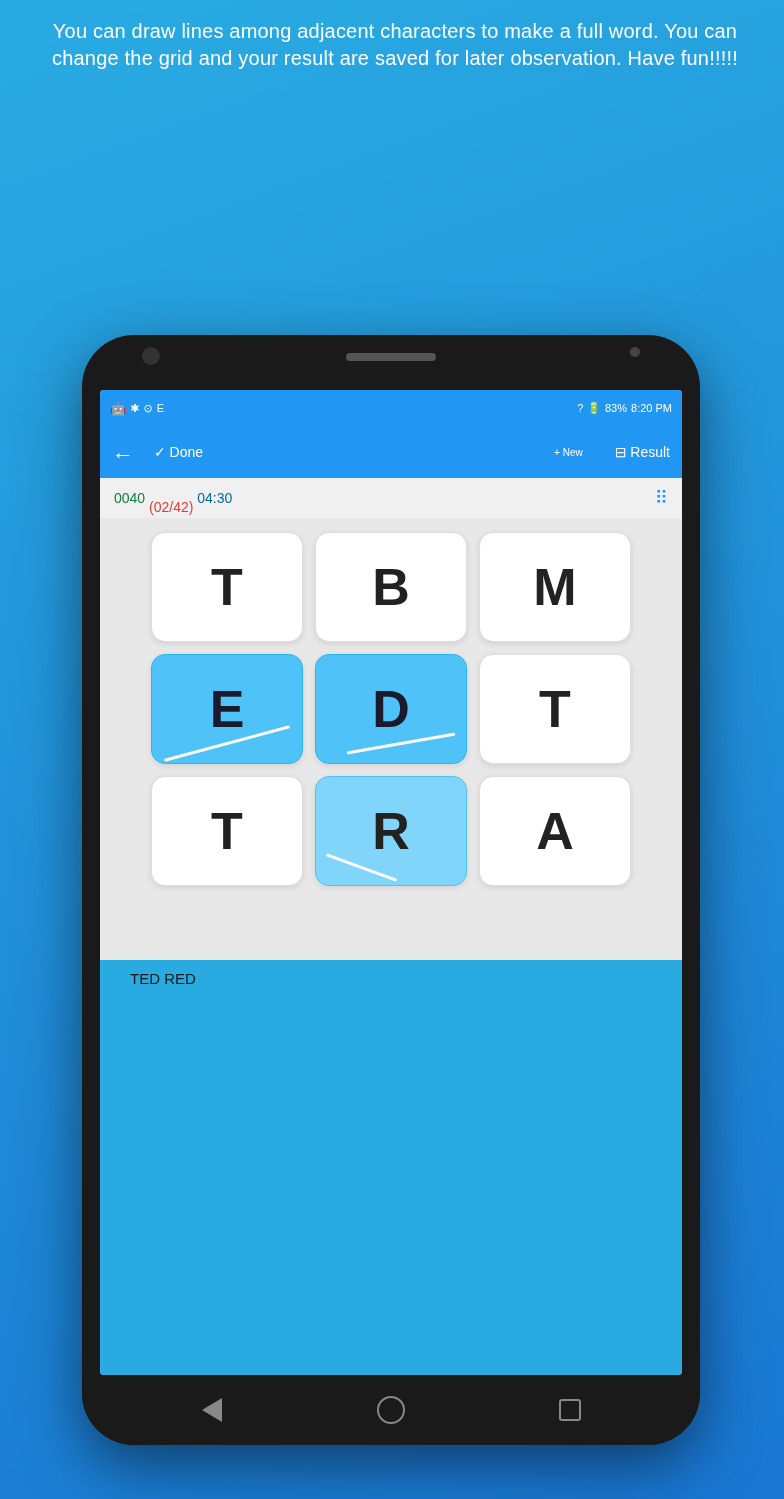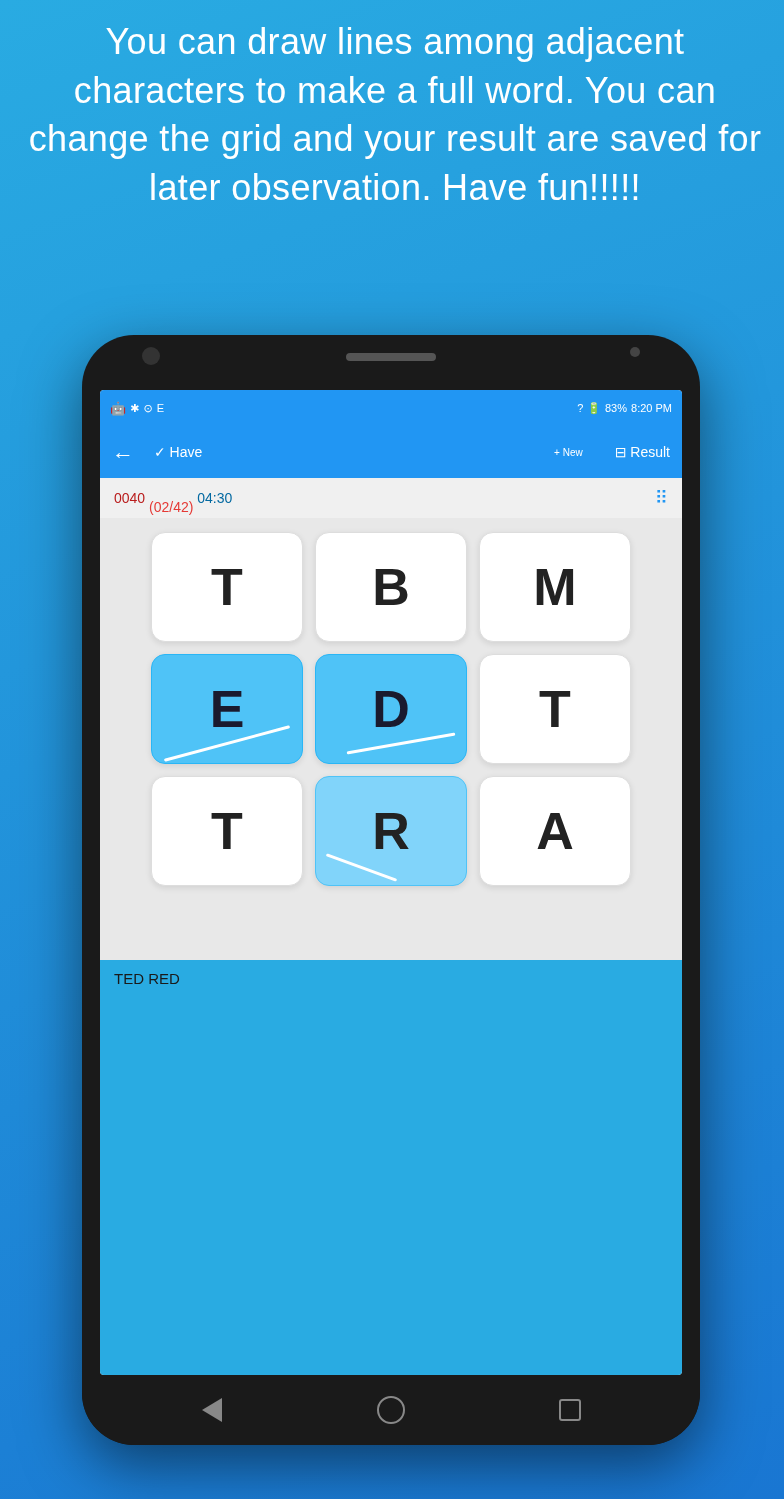--- a/index.html
+++ b/index.html
@@ -28,7 +28,7 @@
       right: 14px;
       text-align: center;
       color: #fff;
-      font-size: 36px;
+      font-size: 20px;
       font-weight: 400;
       line-height: 1.35;
       letter-spacing: 0.01em;

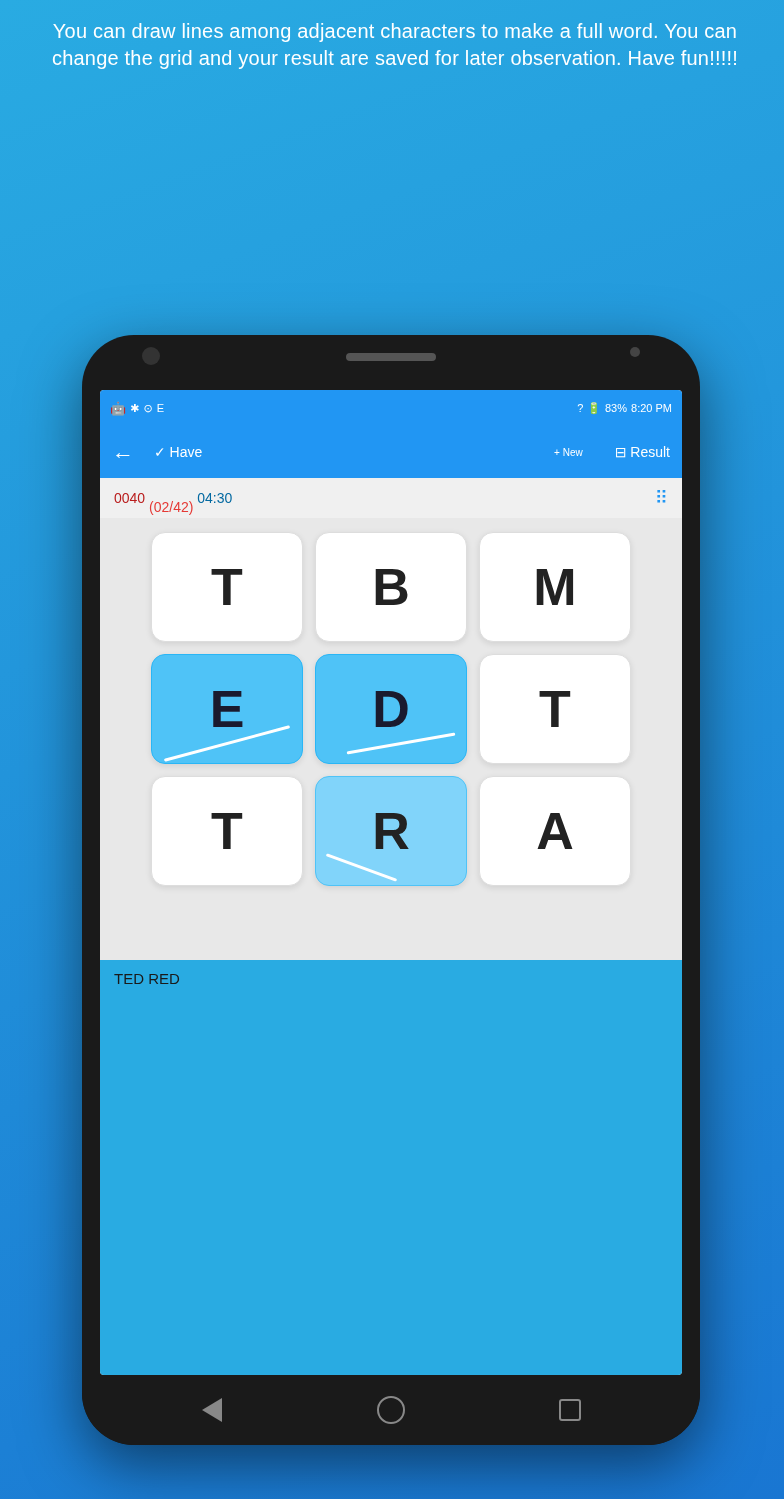--- a/index.html
+++ b/index.html
@@ -348,7 +348,7 @@
 
     <div class="app-toolbar">
       <span class="toolbar-back">←</span>
-      <span class="toolbar-done">✓ Have</span>
+      <span class="toolbar-done">✓ Done</span>
       <span class="toolbar-new">+ New</span>
       <span class="toolbar-result">⊟ Result</span>
     </div>

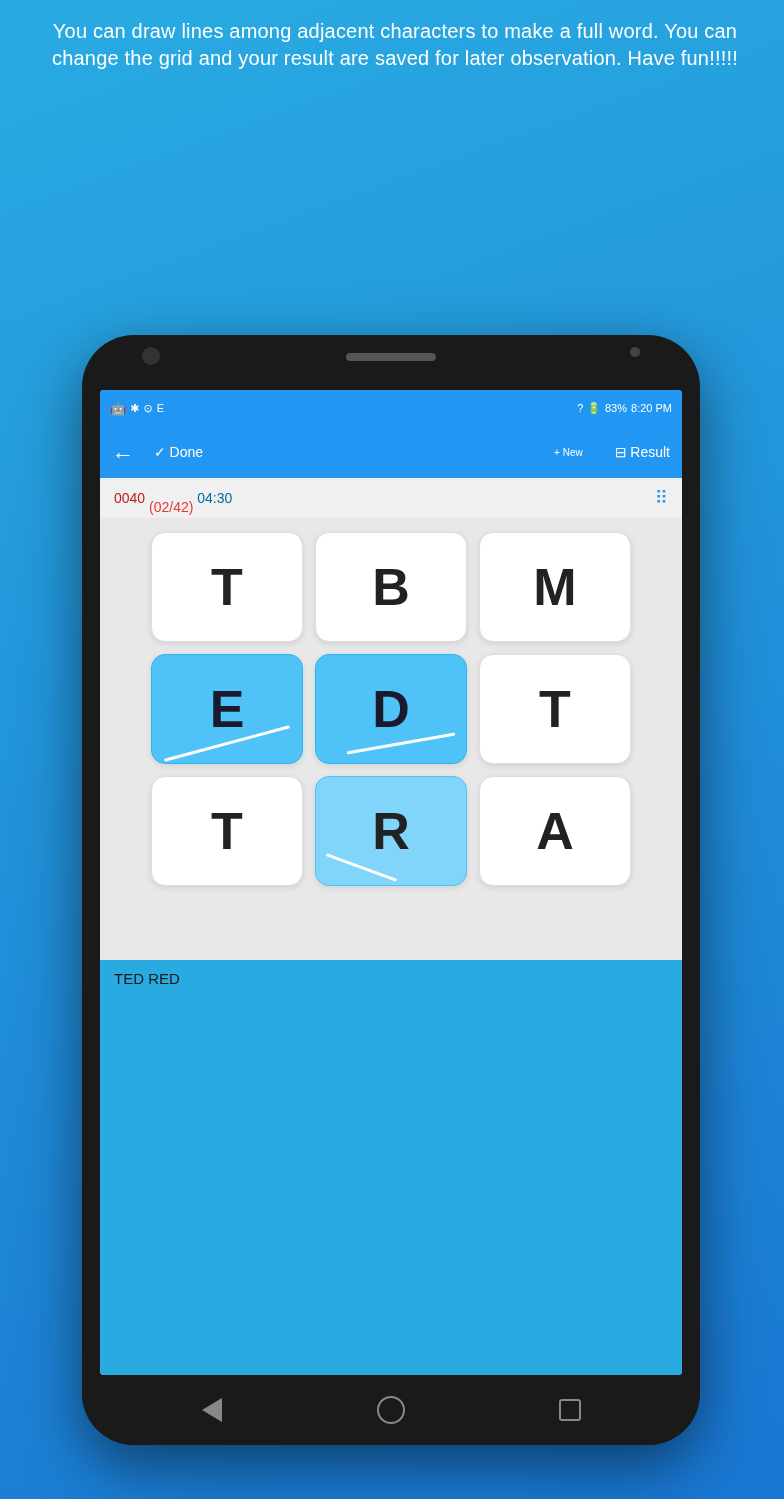--- a/index.html
+++ b/index.html
@@ -216,7 +216,7 @@
     }
 
     .info-number {
-      color: #b91c1c;
+      color: #15803d;
       font-weight: 400;
     }
 

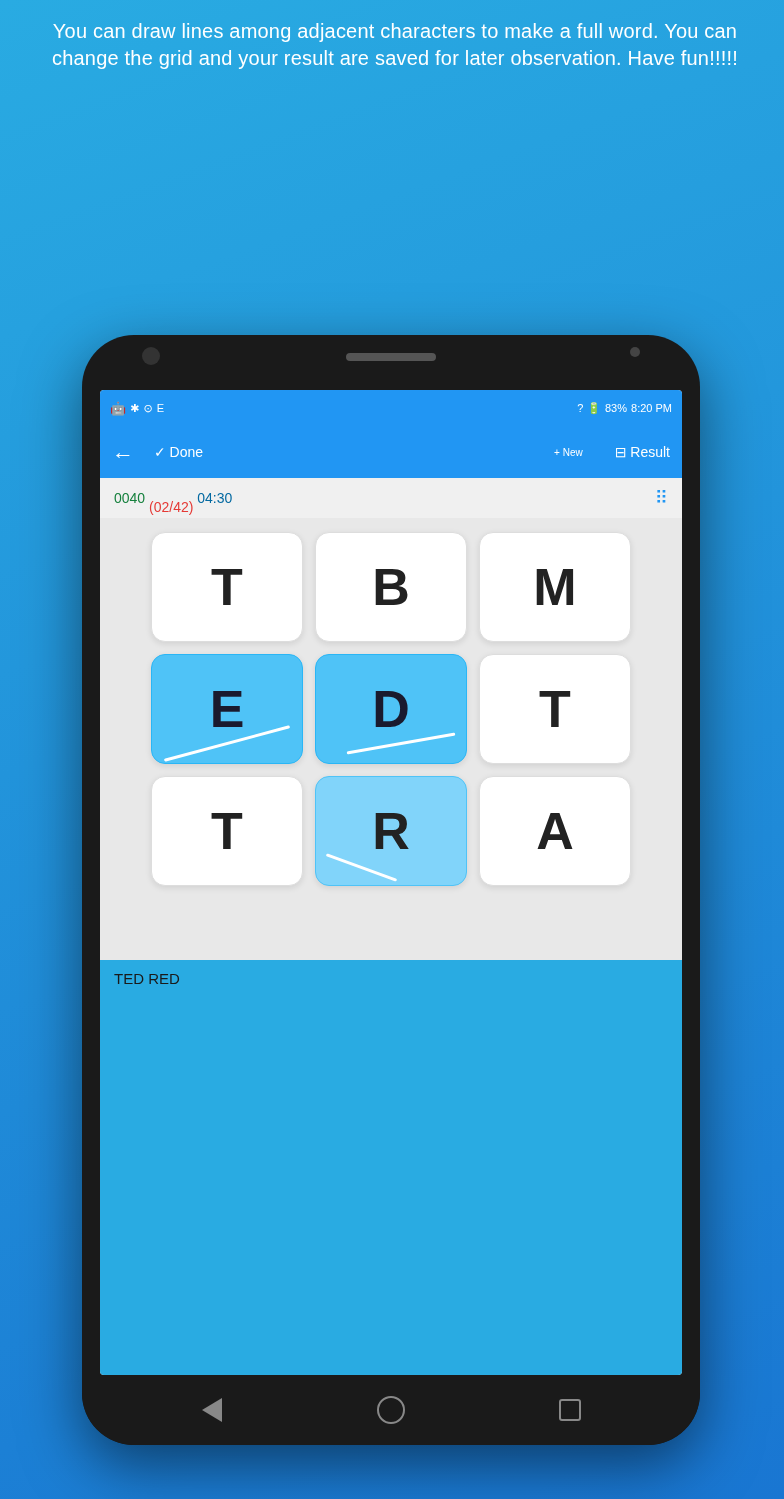--- a/index.html
+++ b/index.html
@@ -307,7 +307,7 @@
       left: 0;
       right: 0;
       top: 570px;
-      padding: 10px 14px;
+      padding: 10px 30px;
     }
 
     .words-found {

